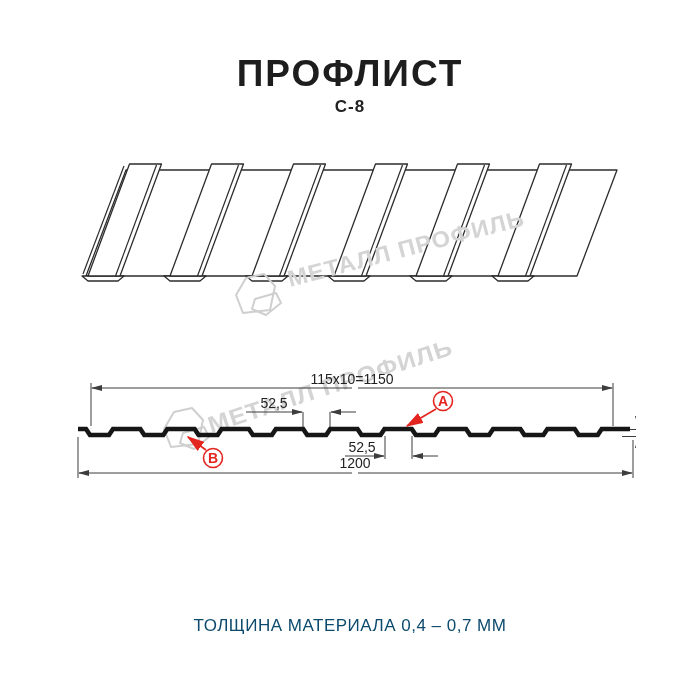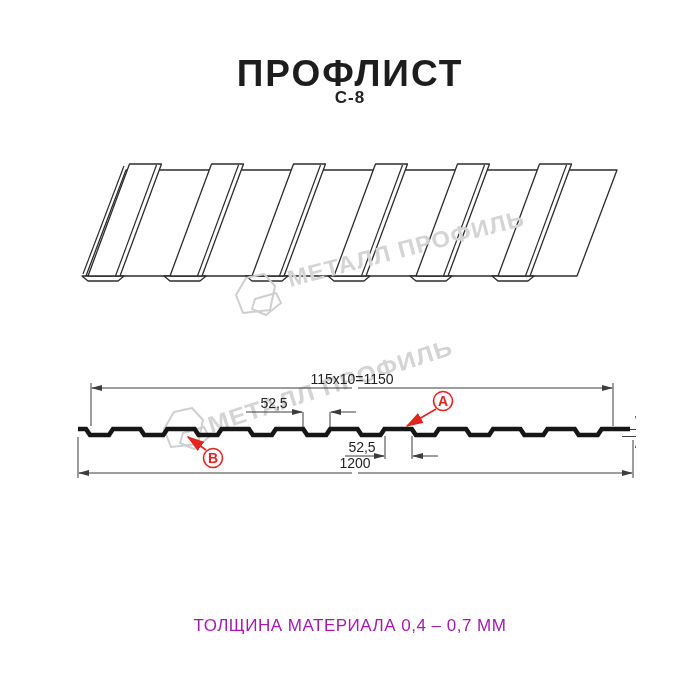--- a/index.html
+++ b/index.html
@@ -7,7 +7,7 @@
           font-family:"Liberation Sans", sans-serif;}
   .title{position:absolute;top:53px;left:0;width:700px;text-align:center;
          font-size:37px;font-weight:bold;letter-spacing:2px;color:#1d1d1d;margin:0;}
-  .subtitle{position:absolute;top:88px;left:0;width:700px;text-align:center;
+  .subtitle{position:absolute;top:97px;left:0;width:700px;text-align:center;
             font-size:17px;font-weight:600;letter-spacing:1px;color:#222;margin:0;}
   .footer{position:absolute;top:616px;left:0;width:700px;text-align:center;
           font-size:17px;font-weight:500;letter-spacing:.5px;color:#a21caf;margin:0;}

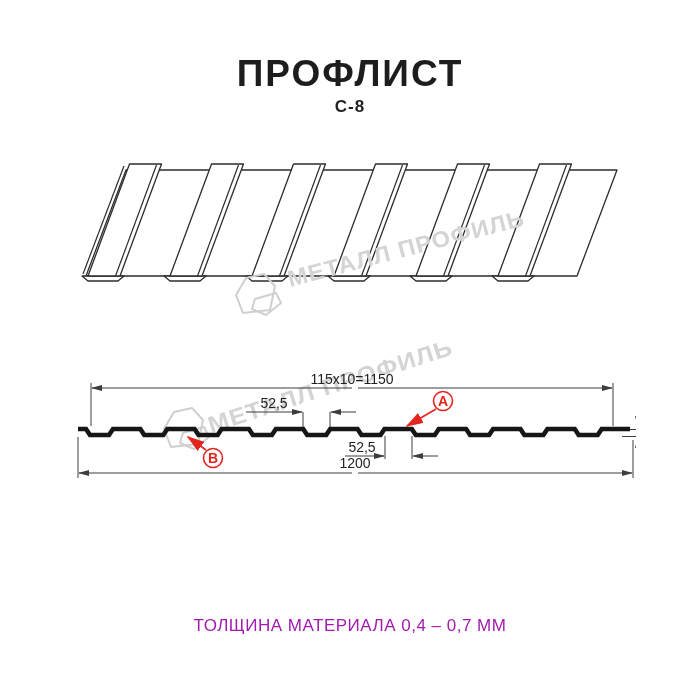--- a/index.html
+++ b/index.html
@@ -10,7 +10,7 @@
   .subtitle{position:absolute;top:97px;left:0;width:700px;text-align:center;
             font-size:17px;font-weight:600;letter-spacing:1px;color:#222;margin:0;}
   .footer{position:absolute;top:616px;left:0;width:700px;text-align:center;
-          font-size:17px;font-weight:500;letter-spacing:.5px;color:#a21caf;margin:0;}
+          font-size:17px;font-weight:500;letter-spacing:.5px;color:#0c4a6e;margin:0;}
   svg{position:absolute;left:0;top:0;}
   .thin{stroke:#2c2c2c;stroke-width:1.3;fill:#ffffff;stroke-linejoin:round;}
   .thinline{stroke:#2c2c2c;stroke-width:1.2;fill:none;}

